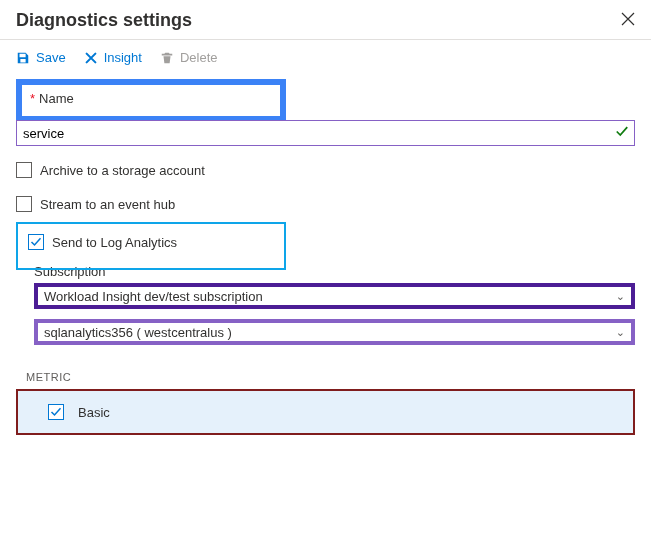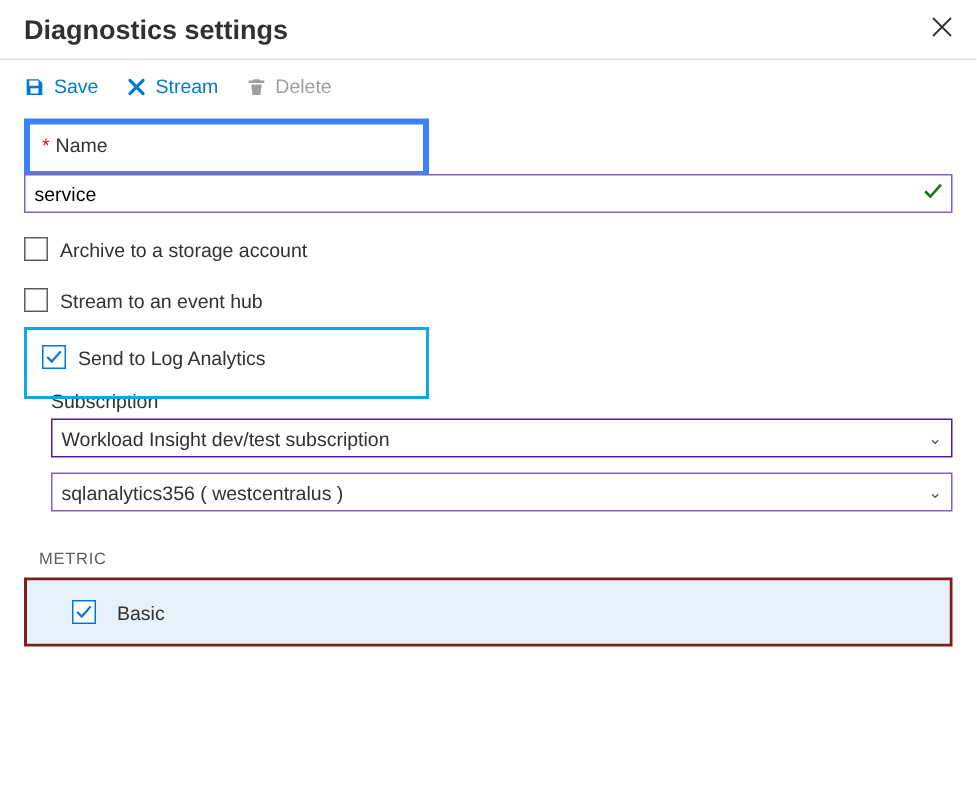--- a/index.html
+++ b/index.html
@@ -170,7 +170,7 @@
     <svg viewBox="0 0 16 16">
         <path d="M3 3 L13 13 M13 3 L3 13" stroke="#0078d4" stroke-width="2.4" fill="none" stroke-linecap="round"></path>
       </svg>
-    <span>Stream</span>
+    <span>Insight</span>
   </button>
   <button class="toolbar-btn delete">
     <svg viewBox="0 0 16 16">

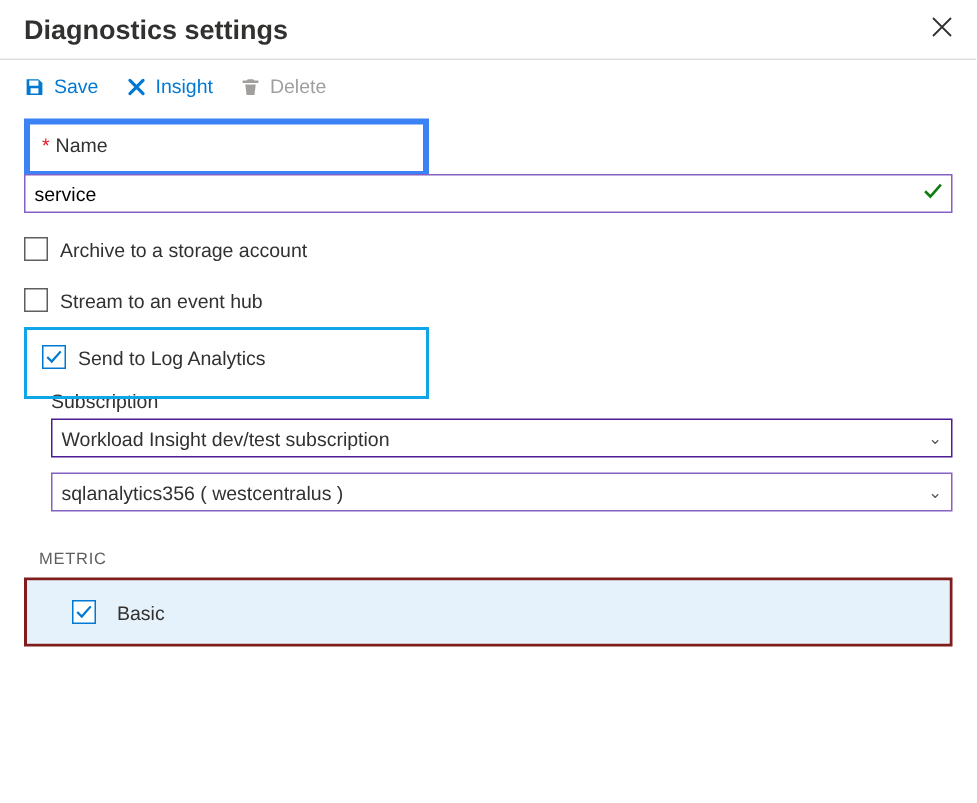--- a/index.html
+++ b/index.html
@@ -53,7 +53,7 @@
   .toolbar-btn.delete { color: #a19f9d; cursor: default; }
   .content { padding: 4px 16px 20px 16px; }
   .hl {
-    border: 4px solid #3b82f6;
+    border: 6px solid #3b82f6;
     padding: 6px 8px;
     margin-bottom: 6px;
   }

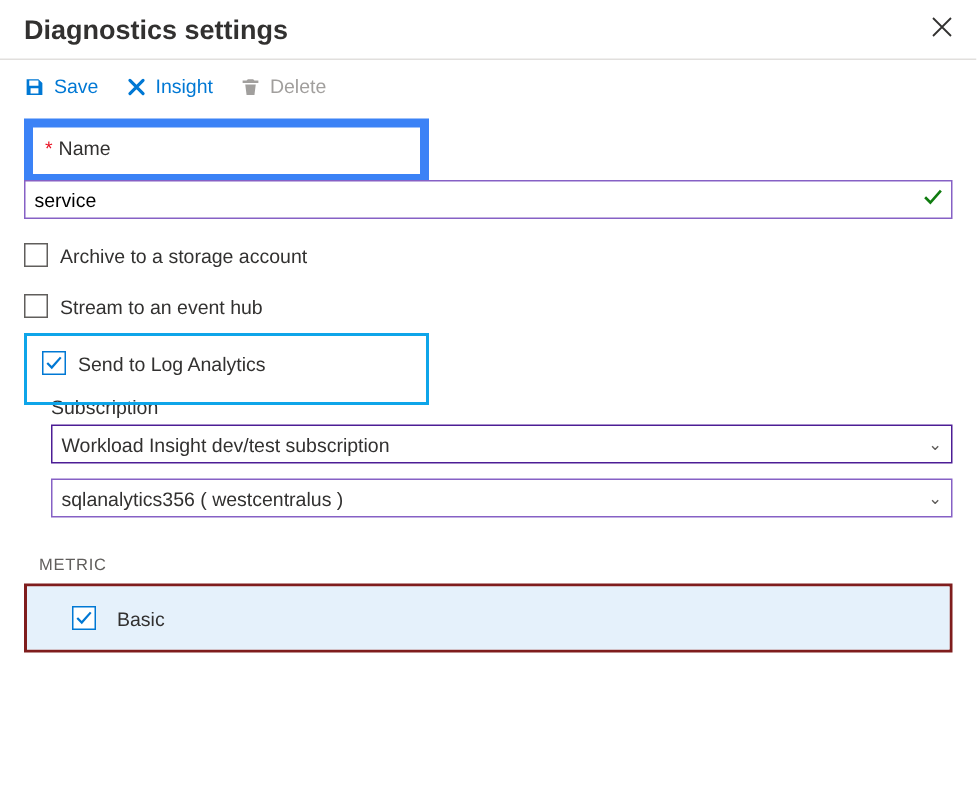--- a/index.html
+++ b/index.html
@@ -112,7 +112,7 @@
   .select {
     width: 100%;
     height: 26px;
-    border: 1px solid #4c1d95;
+    border: 4px solid #4c1d95;
     display: flex;
     align-items: center;
     justify-content: space-between;

